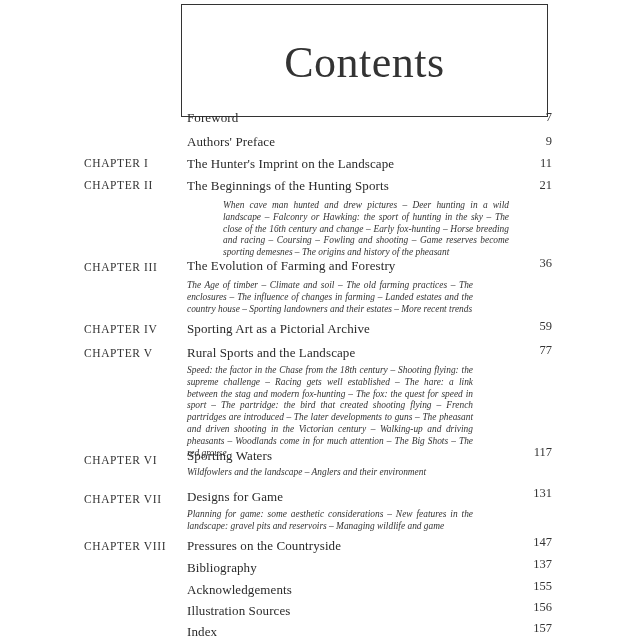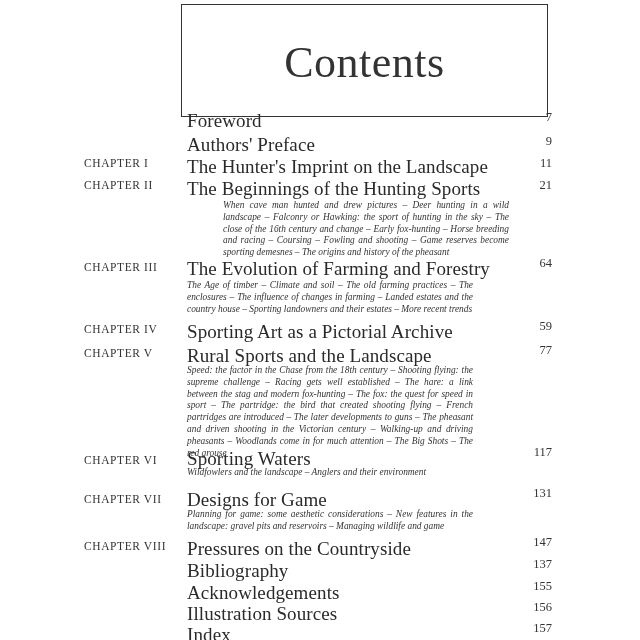--- a/index.html
+++ b/index.html
@@ -51,7 +51,7 @@
     .entry-title {
       position: absolute;
       left: 187px;
-      font-size: 19px;
+      font-size: 13px;
       color: #2a2a2a;
       white-space: nowrap;
       letter-spacing: 0.1px;

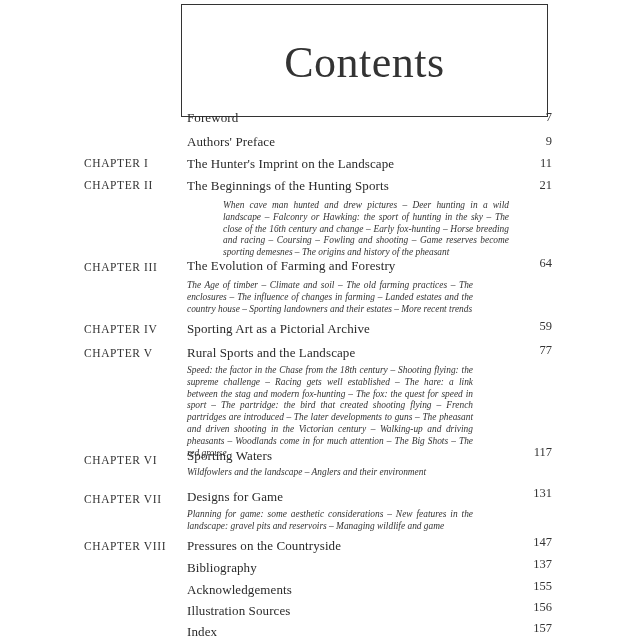--- a/index.html
+++ b/index.html
@@ -107,7 +107,7 @@
 <div class="entry" style="top:258px;">
   <span class="chap-label" style="top:3px;">CHAPTER III</span>
   <span class="entry-title">The Evolution of Farming and Forestry</span>
-  <span class="page-num" style="top:-2px;">64</span>
+  <span class="page-num" style="top:-2px;">36</span>
   <div class="summary" style="top:22px;">The Age of timber – Climate and soil – The old farming practices – The enclosures – The influence of changes in farming – Landed estates and the country house – Sporting landowners and their estates – More recent trends</div>
 </div>
 

